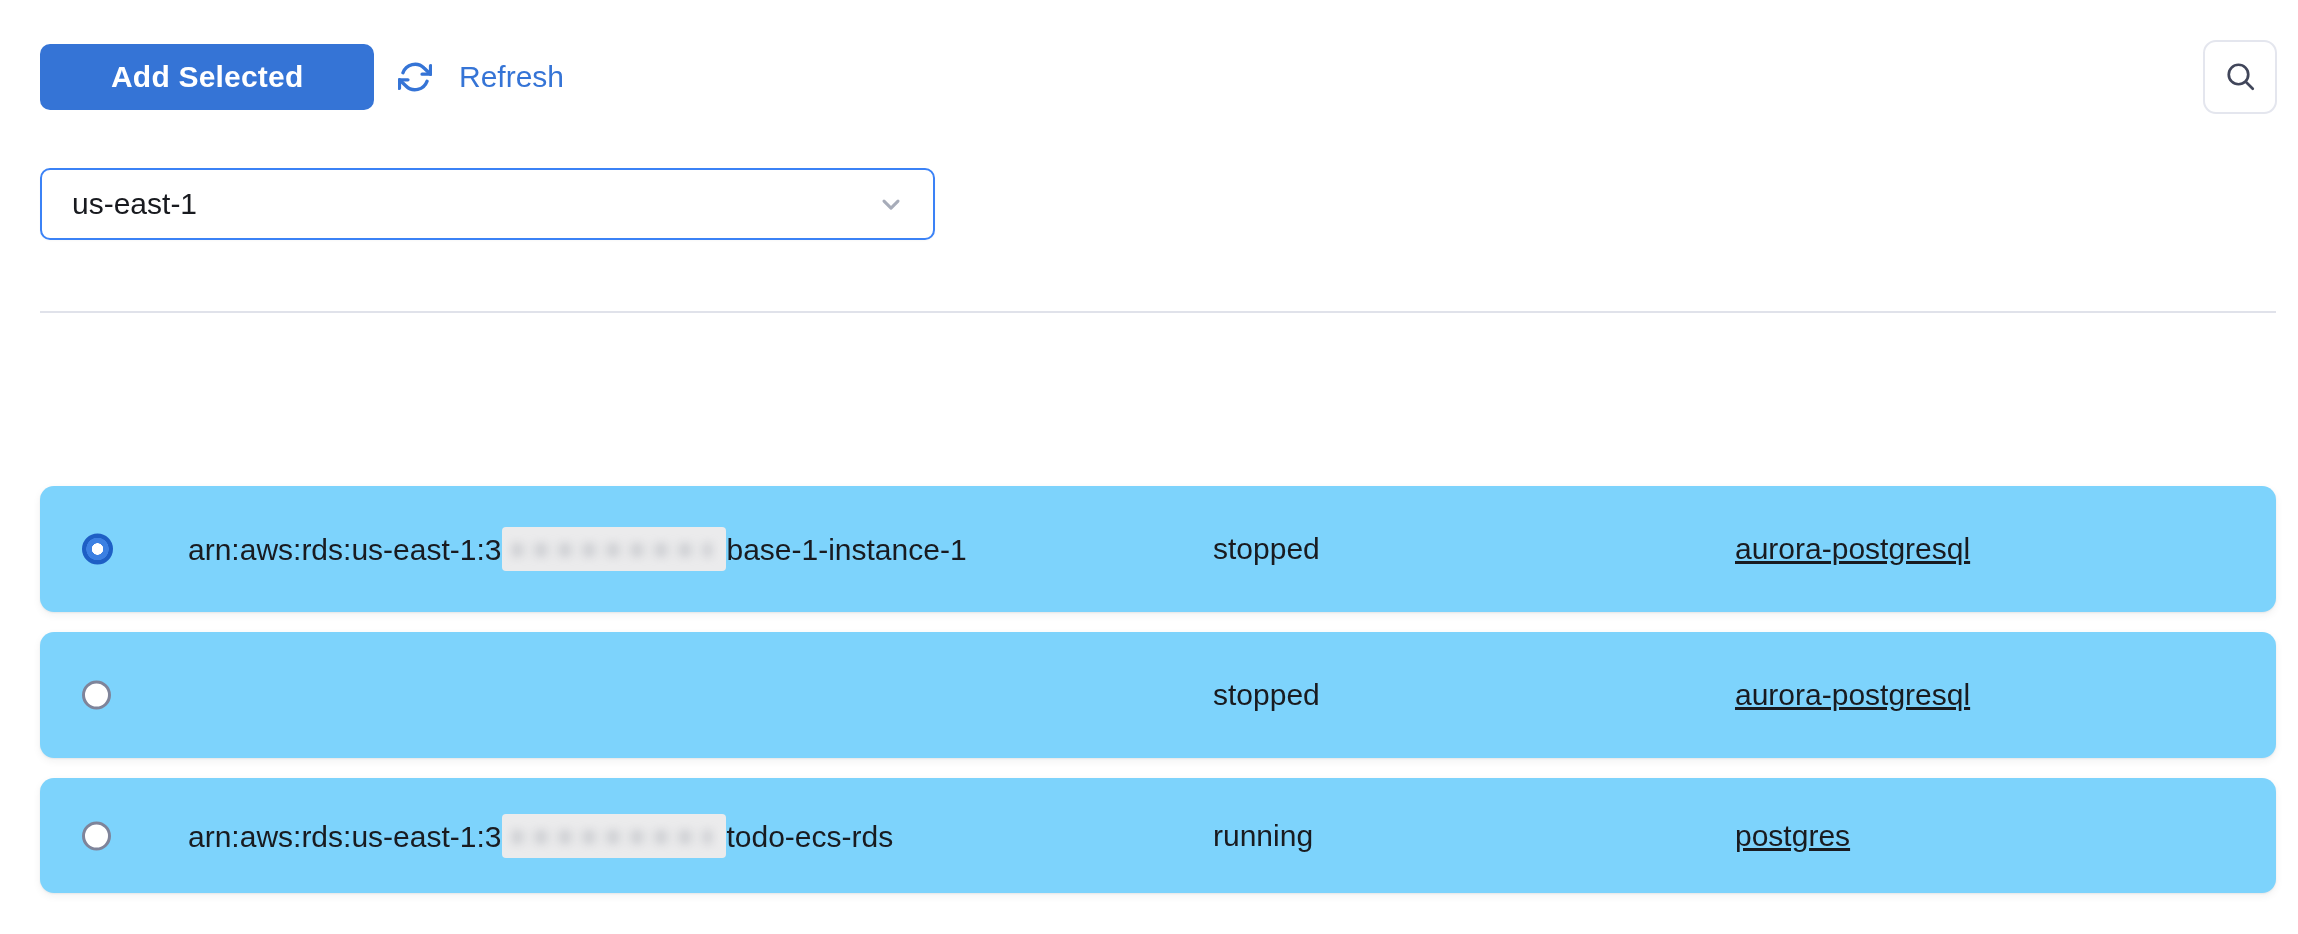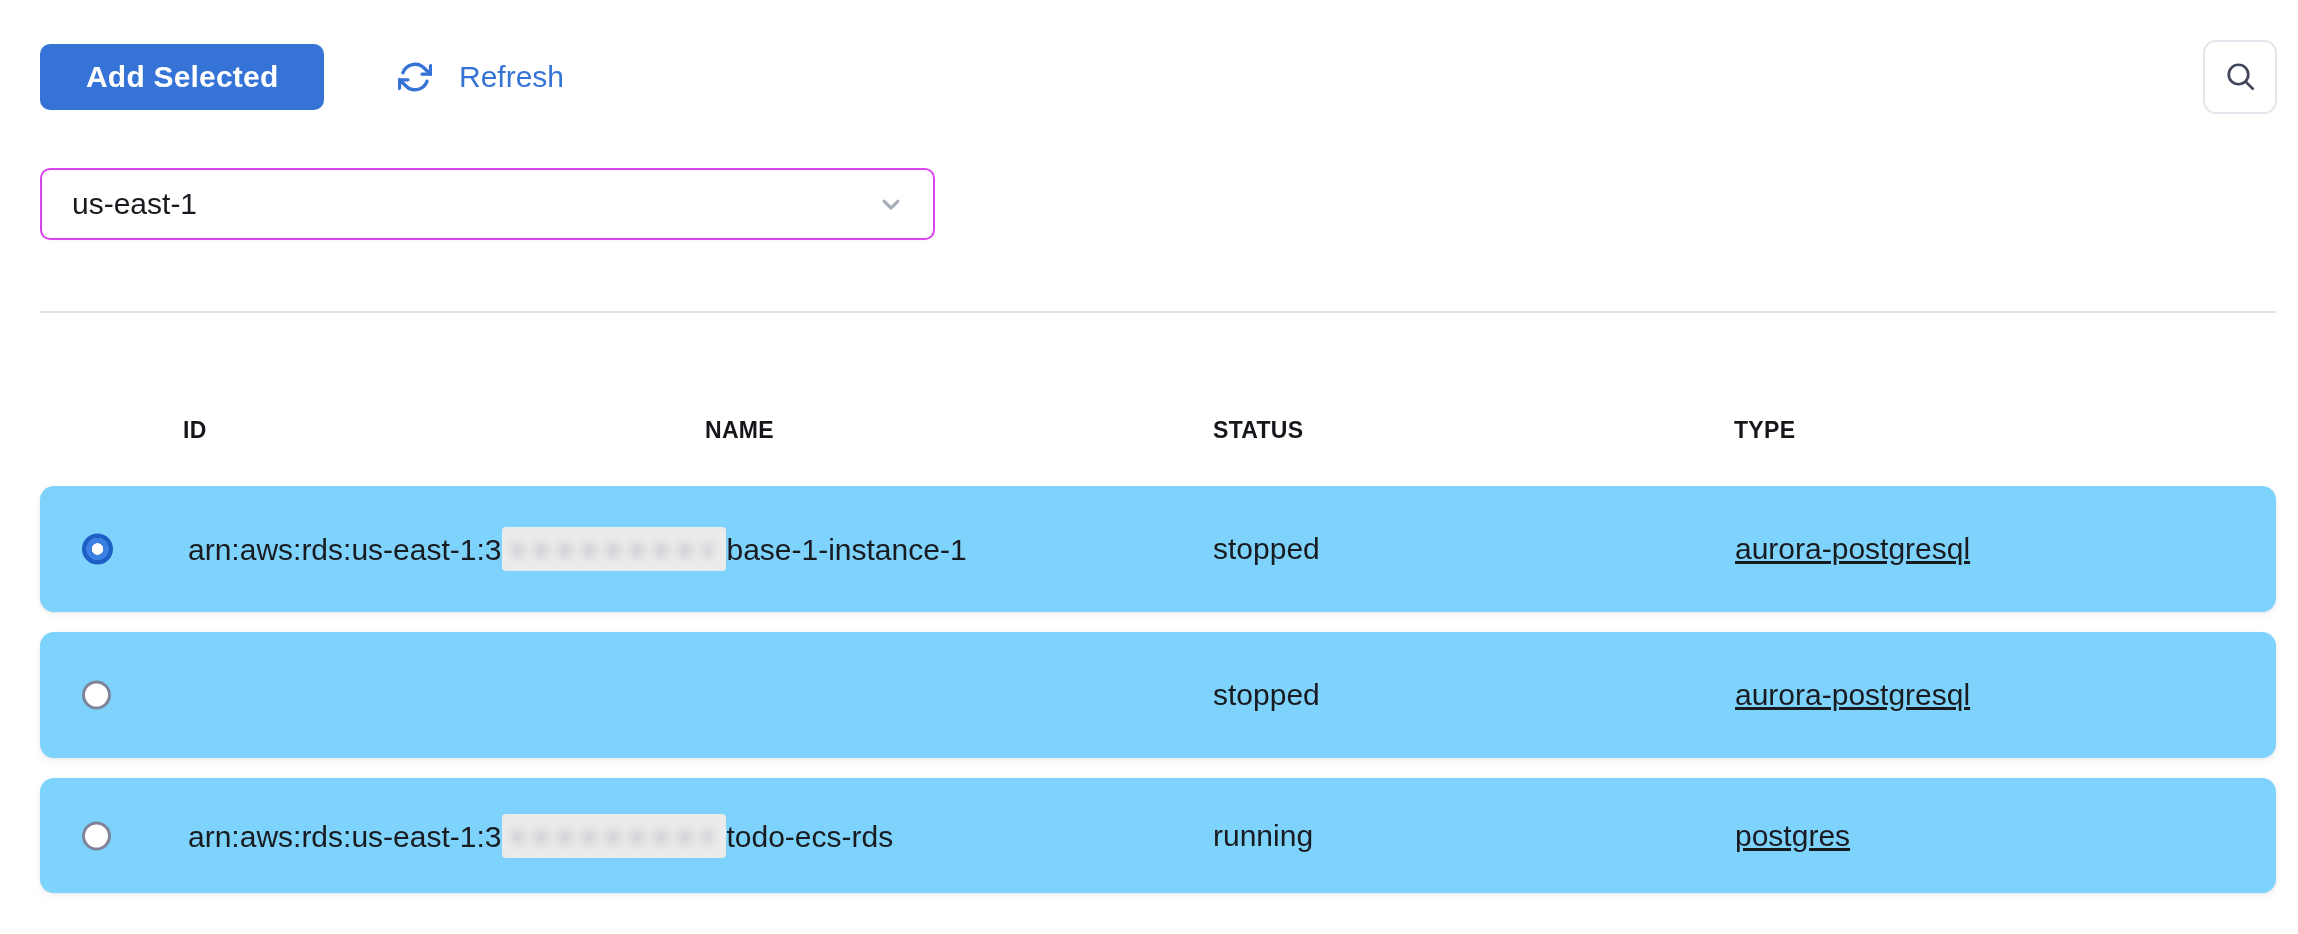--- a/index.html
+++ b/index.html
@@ -18,7 +18,7 @@
     background:var(--accent,#3574d6);
     color:#ffffff;border:none;border-radius:10px;
     font-family:inherit;font-size:30px;font-weight:700;
-    padding:0 46px;cursor:pointer;letter-spacing:0.2px;
+    padding:0 71px;cursor:pointer;letter-spacing:0.2px;
   }
   .refresh{
     position:absolute;left:398px;top:44px;height:66px;

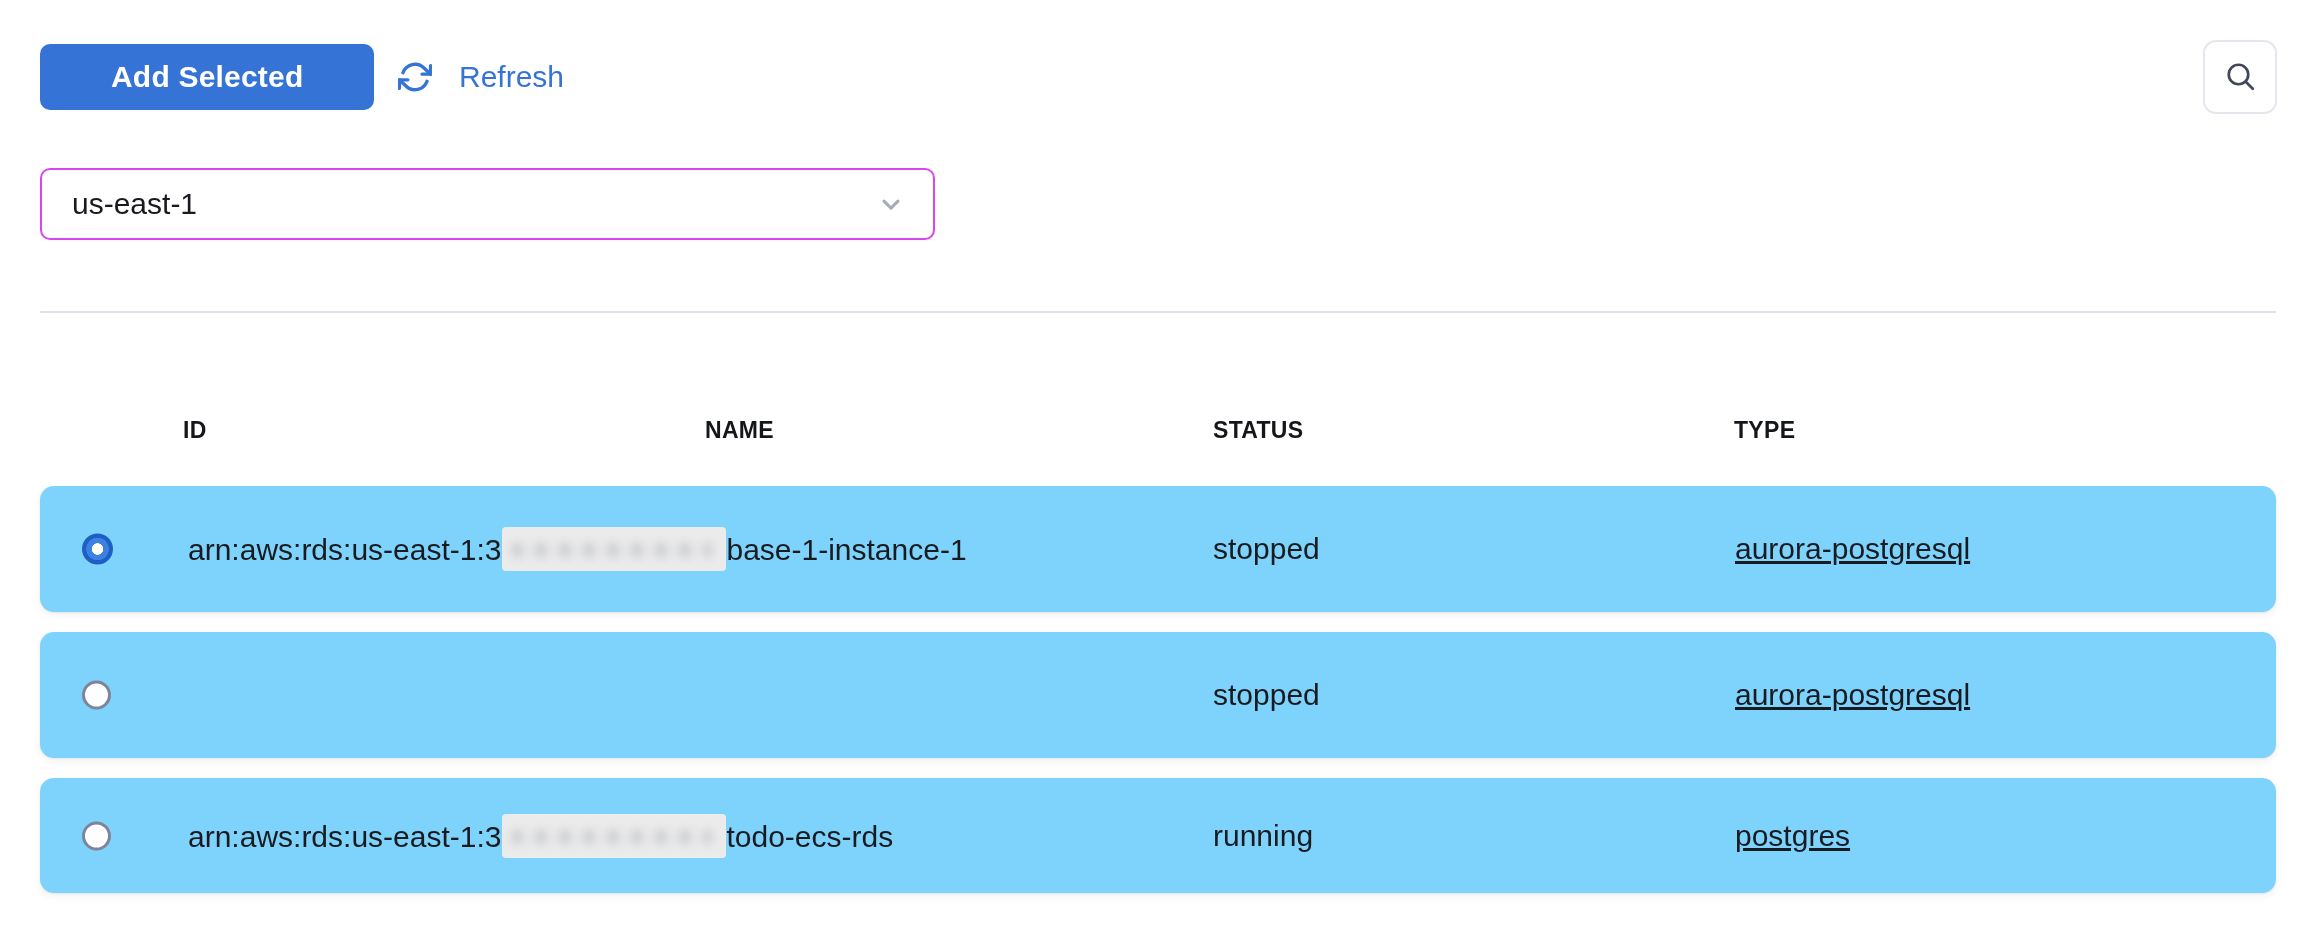--- a/index.html
+++ b/index.html
@@ -36,7 +36,7 @@
   
   .region-select{
     position:absolute;left:40px;top:168px;width:895px;height:72px;
-    background:#ffffff;border:2px solid #d946ef;border-radius:10px;
+    background:#ffffff;border:2px solid #3b82f6;border-radius:10px;
     box-sizing:border-box;
     display:flex;align-items:center;
     padding:0 28px 0 30px;

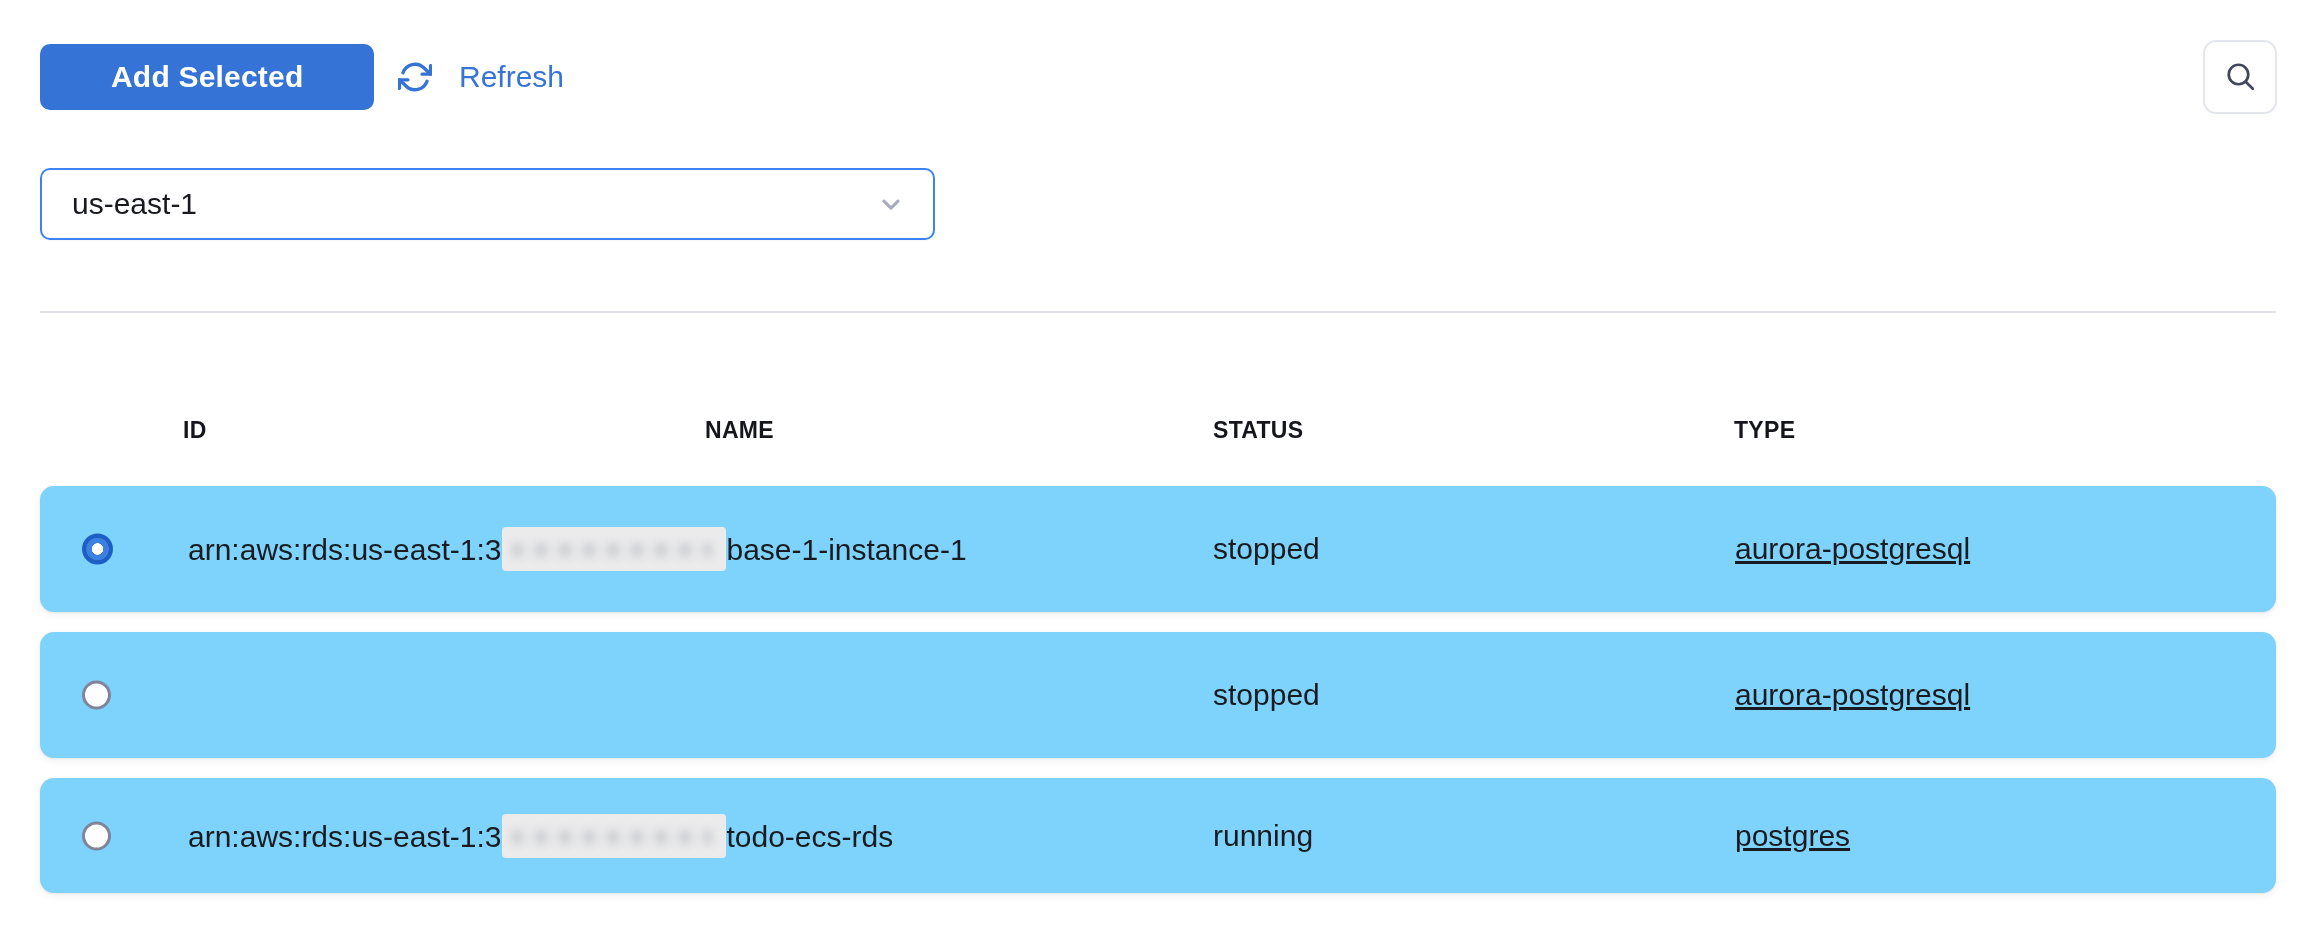--- a/index.html
+++ b/index.html
@@ -148,12 +148,6 @@
 
   <hr class="divider">
 
-  <div class="thead">
-    <span class="th-id">ID</span>
-    <span class="th-name">NAME</span>
-    <span class="th-status">STATUS</span>
-    <span class="th-type">TYPE</span>
-  </div>
 
   <div class="row row-1">
     <span class="radio selected"></span>

